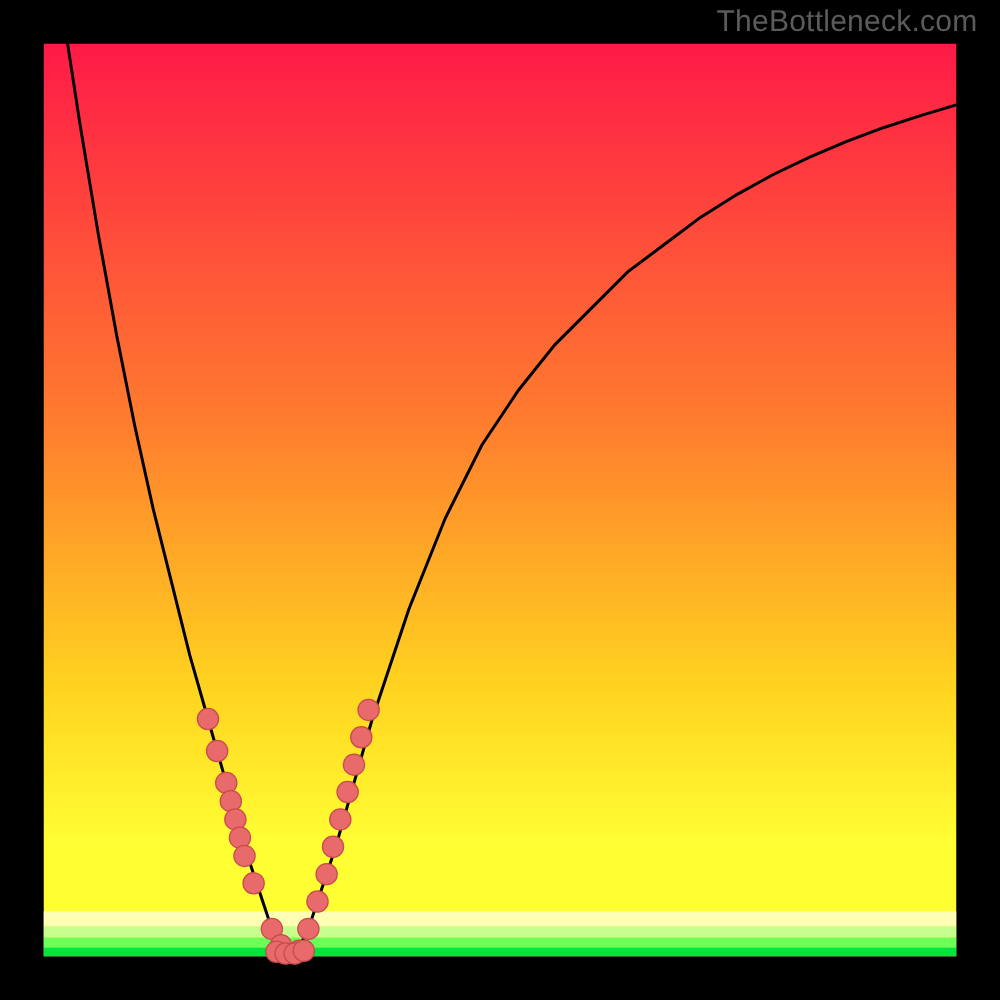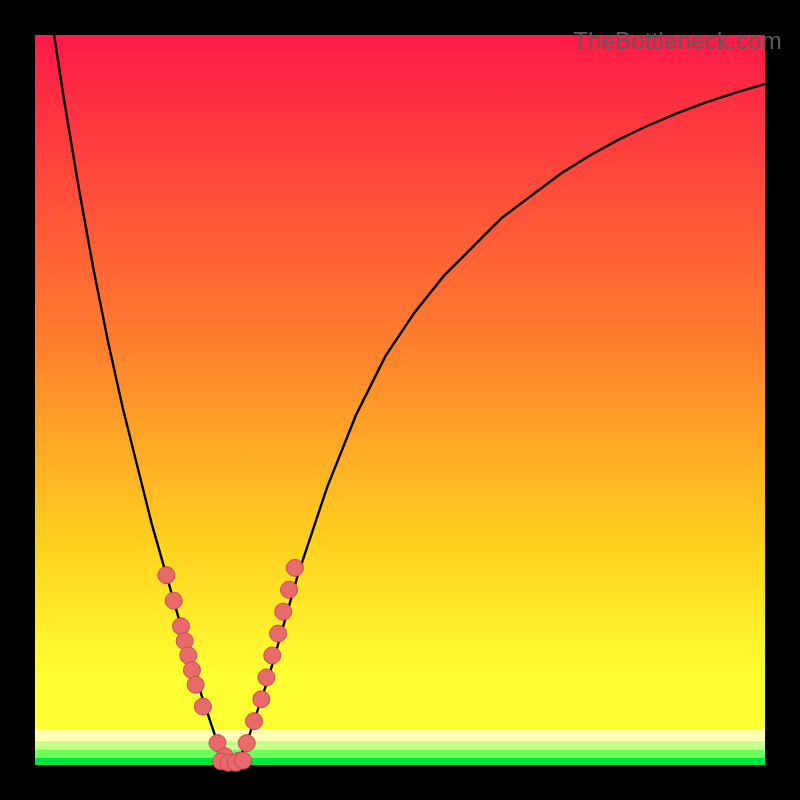--- a/index.html
+++ b/index.html
@@ -42,7 +42,6 @@
     font-size: 24px;
     font-weight: 400;
     letter-spacing: 0.2px;
-    margin-top: 23px;
   }
   svg.curve {
     position: absolute;

